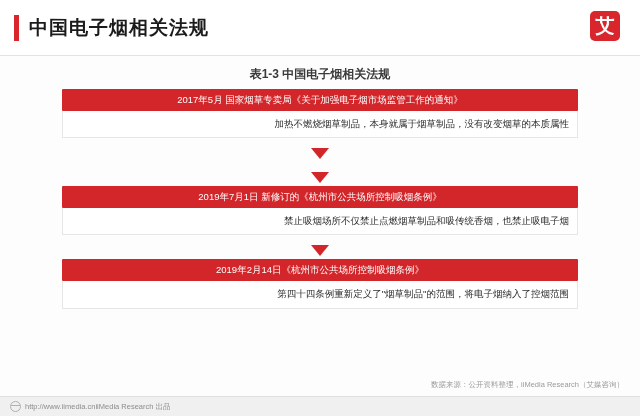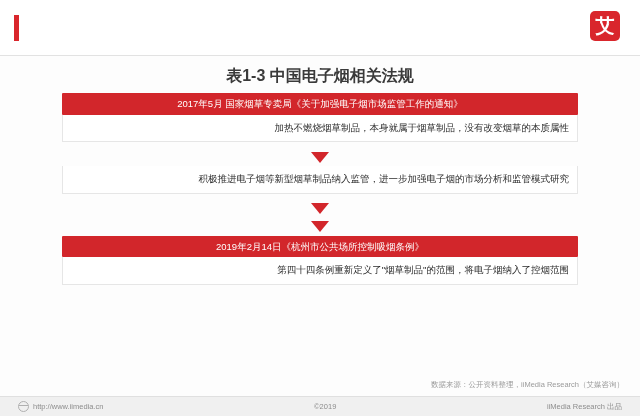--- a/index.html
+++ b/index.html
@@ -188,6 +188,7 @@
 
   <div class="header">
     <div class="title-bar"></div>
+    <div class="page-title">中国电子烟相关法规</div>
     <div class="brand">
       <div class="brand-mark">艾</div>
     </div>

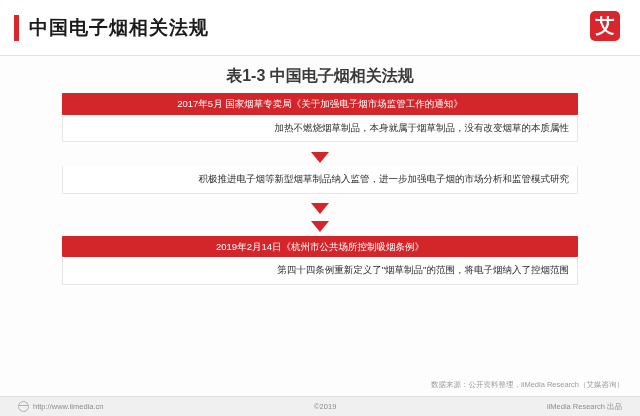--- a/index.html
+++ b/index.html
@@ -90,7 +90,7 @@
   }
   .table-caption {
     text-align: center;
-    font-size: 16px;
+    font-size: 12px;
     color: #3a3a3a;
     font-weight: bold;
     margin: 2px 0 6px 0;

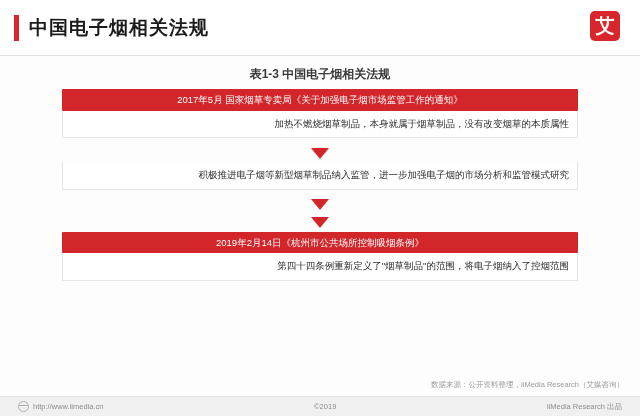--- a/index.html
+++ b/index.html
@@ -209,7 +209,6 @@
       </div>
 
       <div class="block">
-        <div class="block-body">积极推进电子烟等新型烟草制品纳入监管，进一步加强电子烟的市场分析和监管模式研究</div>
       </div>
       <div class="arrow-wrap">
         <div class="arrow"></div>

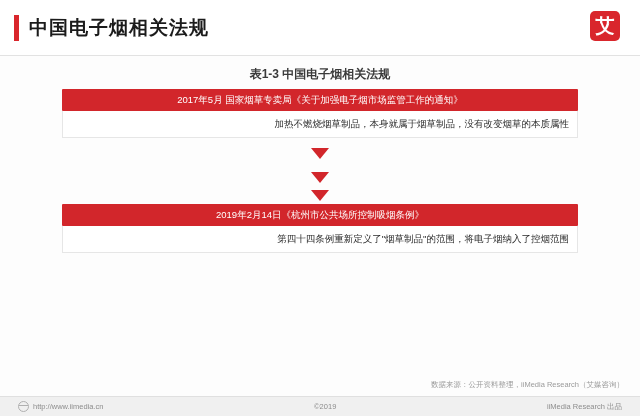--- a/index.html
+++ b/index.html
@@ -214,6 +214,10 @@
         <div class="arrow"></div>
       </div>
 
+      <div class="block">
+        <div class="block-head">2019年7月1日 新修订的《杭州市公共场所控制吸烟条例》</div>
+        <div class="block-body">禁止吸烟场所不仅禁止点燃烟草制品和吸传统香烟，也禁止吸电子烟</div>
+      </div>
       <div class="arrow-wrap">
         <div class="arrow"></div>
       </div>

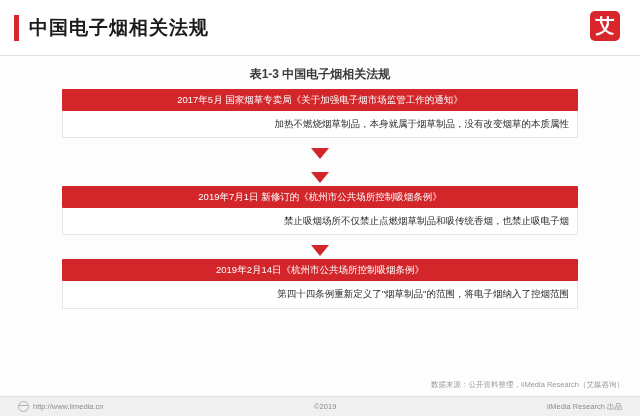--- a/index.html
+++ b/index.html
@@ -158,7 +158,7 @@
     display: flex;
     align-items: center;
     box-sizing: border-box;
-    padding: 0 18px;
+    padding: 0 10px;
     font-size: 7.5px;
     color: #8d8d8d;
   }

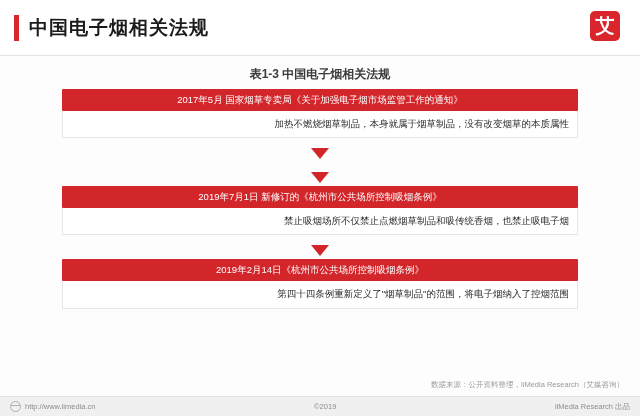--- a/index.html
+++ b/index.html
@@ -238,7 +238,6 @@
         <span class="globe-icon"></span>
         <span>http://www.iimedia.cn</span>
       </div>
-      <div class="footer-center">©2019</div>
       <div class="footer-right">iiMedia Research 出品</div>
     </div>
 

